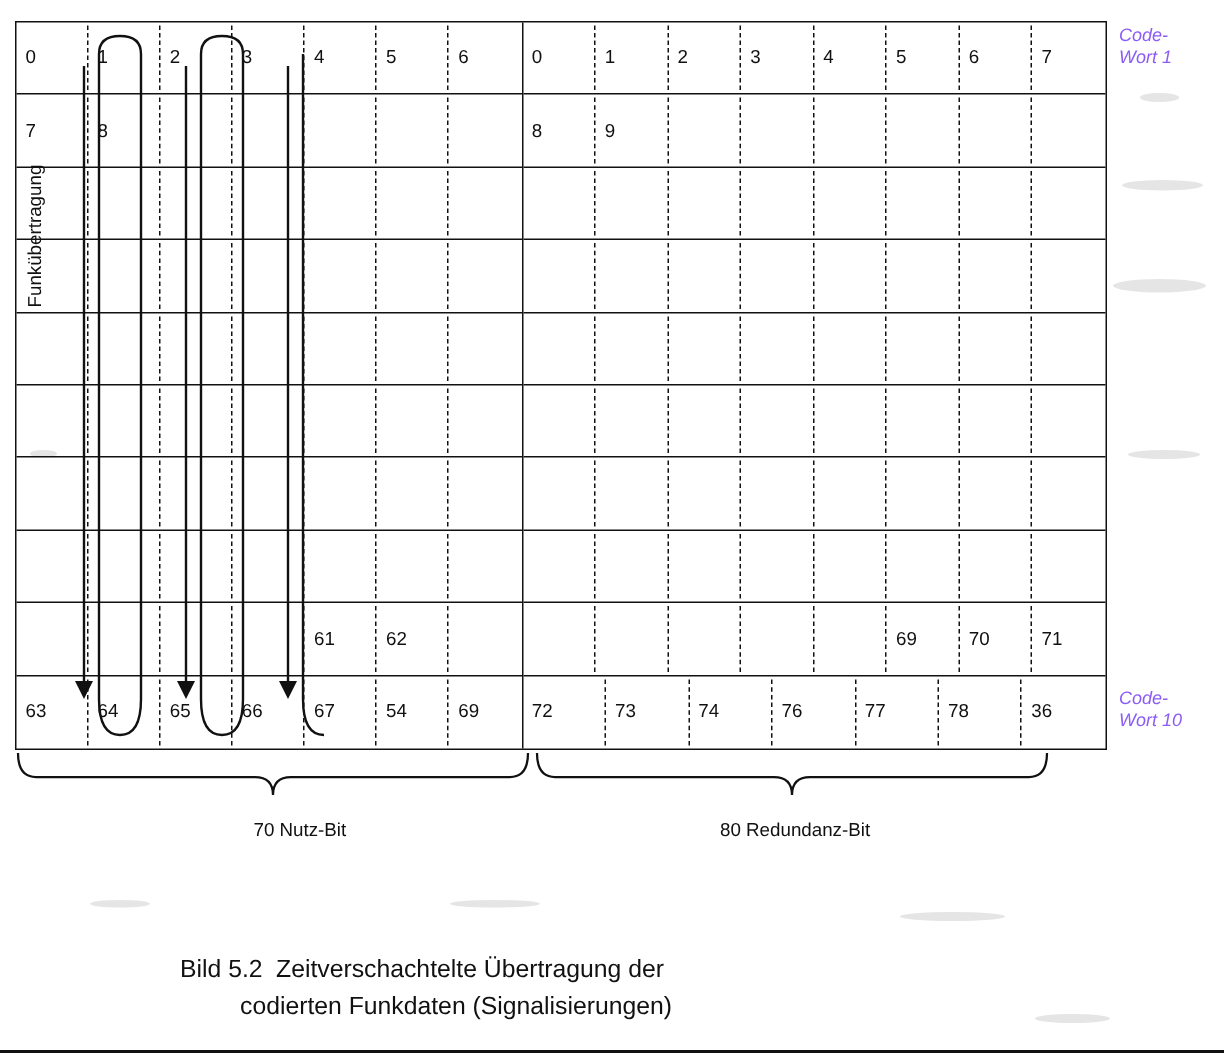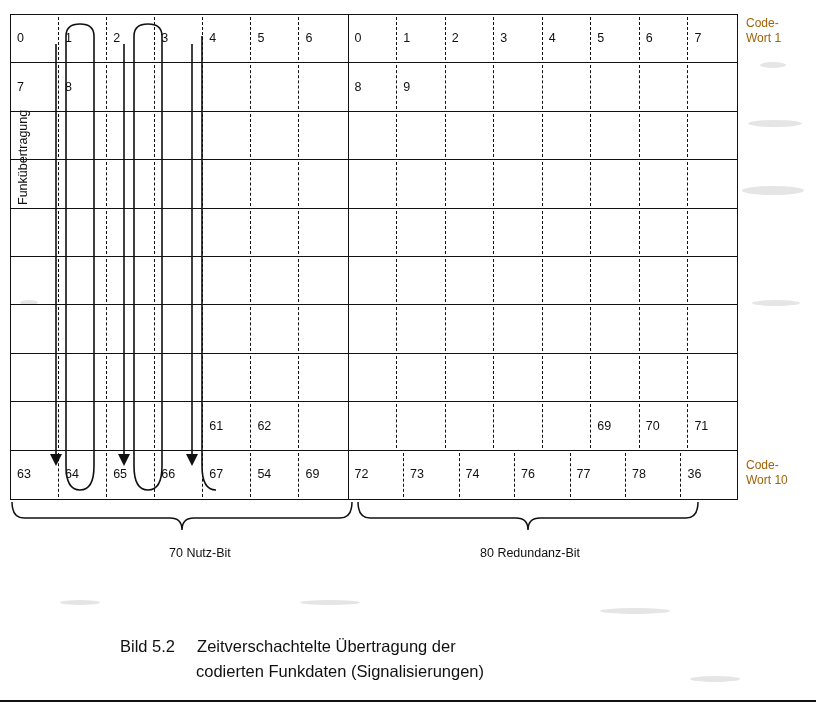--- a/index.html
+++ b/index.html
@@ -95,8 +95,9 @@
     position: absolute;
     font-size: 12px;
     line-height: 1.25;
-    color: #a16207;
+    color: #8b5cf6;
     white-space: pre;
+    font-style: italic;
   }
   #code-wort-1 { left: 746px; top: 16px; }
   #code-wort-10 { left: 746px; top: 458px; }

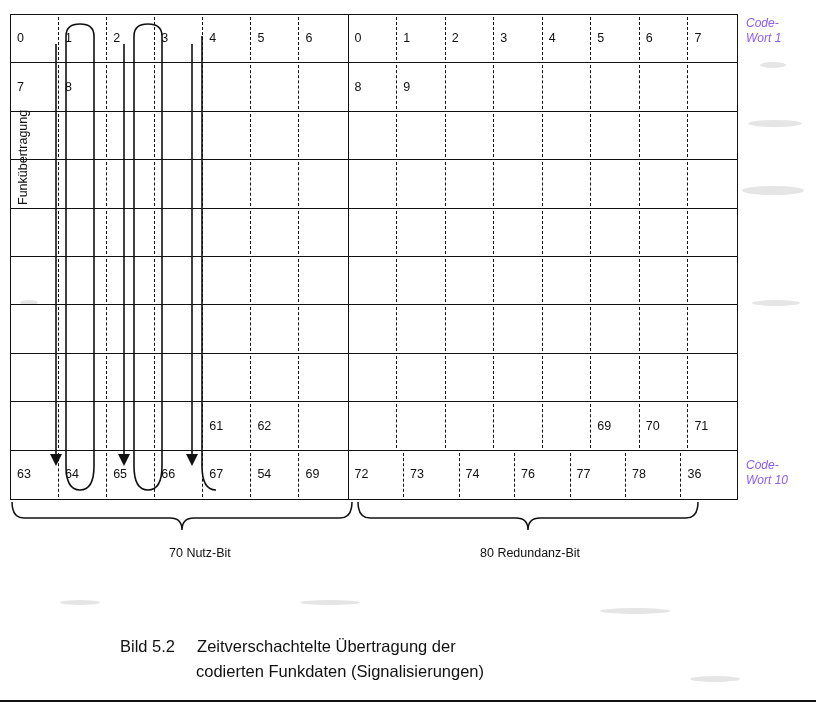--- a/index.html
+++ b/index.html
@@ -139,7 +139,7 @@
     line-height: 1.5;
     color: #111;
   }
-  .caption .ctitle { margin-right: 22px; }
+  .caption .ctitle { margin-right: 9px; }
   .cap-line2 { margin-left: 76px; }
 
   

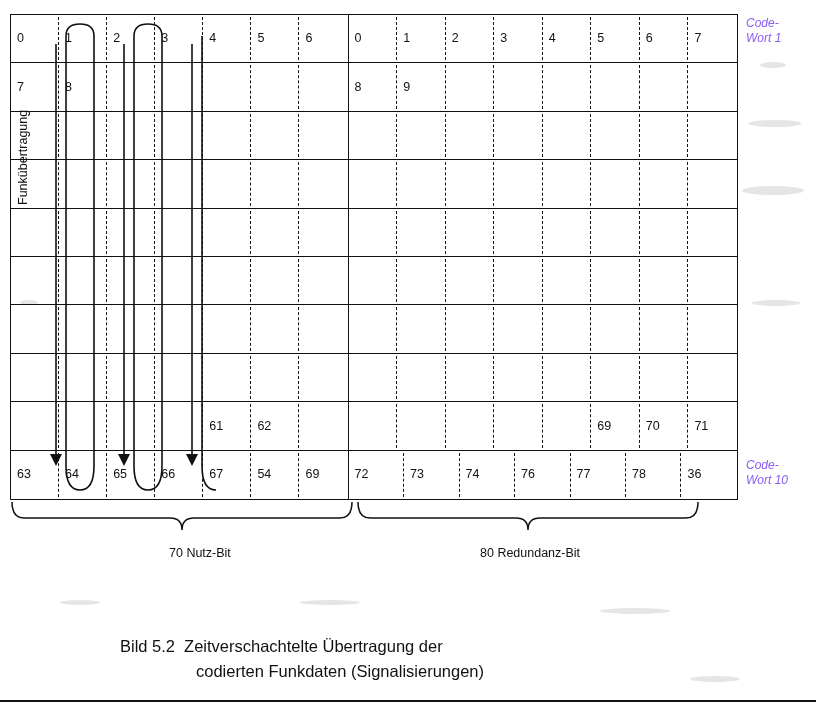--- a/index.html
+++ b/index.html
@@ -140,7 +140,7 @@
     color: #111;
   }
   .caption .ctitle { margin-right: 9px; }
-  .cap-line2 { margin-left: 76px; }
+  .cap-line2 { margin-left: 40px; }
 
   
   .bottom-rule {

